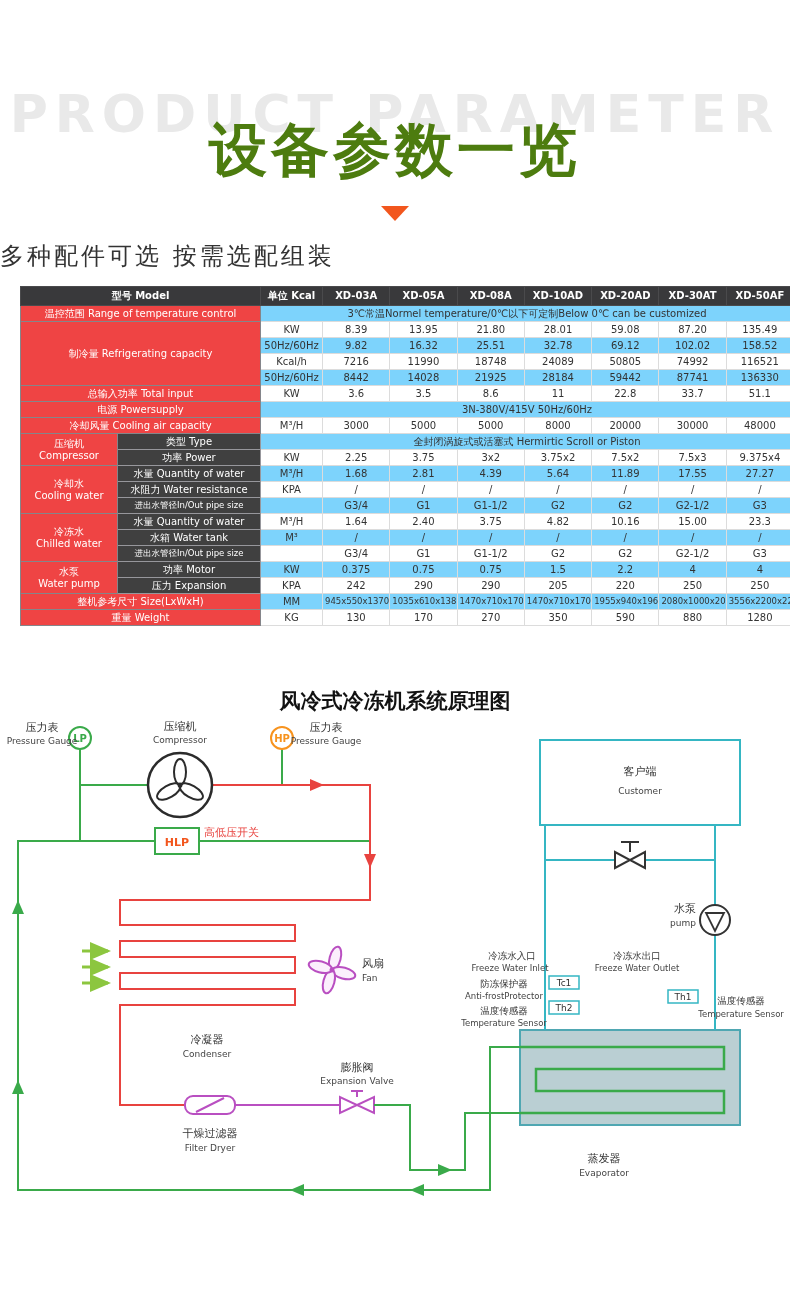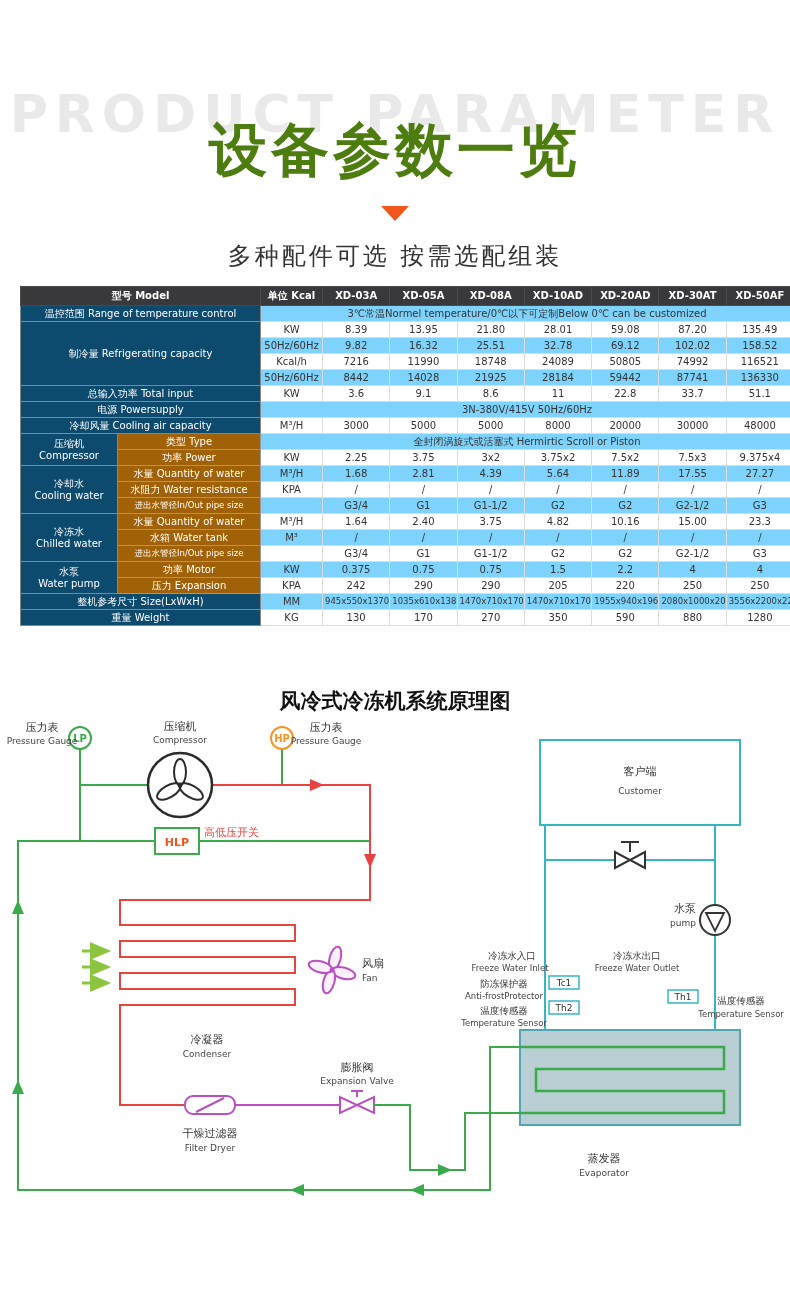--- a/index.html
+++ b/index.html
@@ -13,7 +13,7 @@
   .down-arrow{position:absolute;top:206px;left:50%;transform:translateX(-50%);
     width:0;height:0;border-left:14px solid transparent;border-right:14px solid transparent;
     border-top:15px solid #f2561d;}
-  .subtitle{position:absolute;top:240px;left:0;right:0;text-align:center;
+  .subtitle{position:absolute;top:240px;left:0;right:0;
     font-size:24px;color:#333;letter-spacing:3px;}
   
   table.spec{border-collapse:collapse;margin:0 20px;width:774px;table-layout:fixed;}

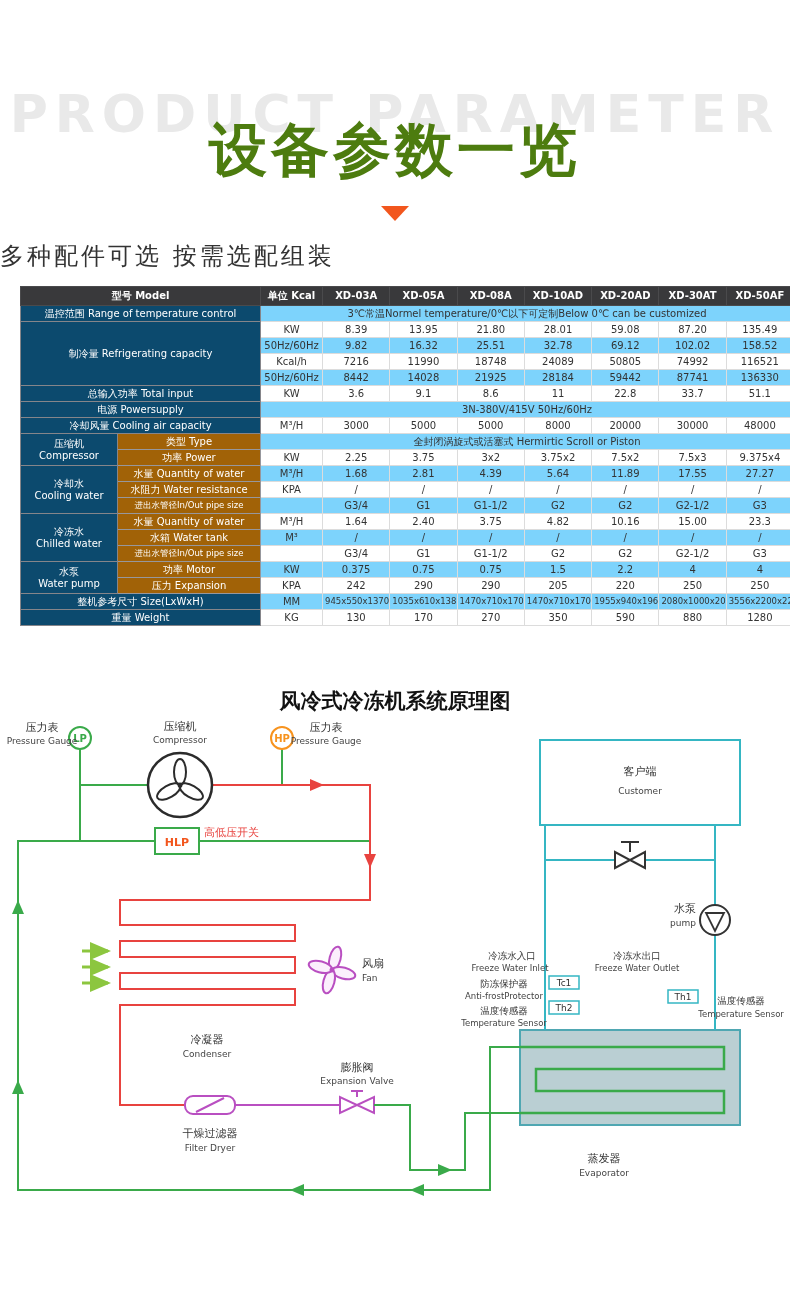--- a/index.html
+++ b/index.html
@@ -20,7 +20,7 @@
   table.spec th,table.spec td{border:1px solid #dcdcdc;padding:0 2px;height:15px;
     font-size:10px;line-height:1.15;text-align:center;overflow:hidden;white-space:nowrap;}
   .c-head{background:#39393b;color:#fff;font-weight:bold;border:1px solid #4a4a4c !important;height:18px !important;font-size:10.5px;}
-  .c-cat{background:#0c4a6e;color:#fff;text-align:left;padding-left:5px;border:1px solid #85858a !important;}
+  .c-cat{background:#ef4444;color:#fff;text-align:left;padding-left:5px;border:1px solid #85858a !important;}
   .c-sub{background:#a16207;color:#fff;text-align:left;padding-left:5px;border:1px solid #97979c !important;}
   .stack{text-align:center !important;padding-left:2px !important;white-space:pre-line !important;}
   .sA{background:#7dd3fc;}

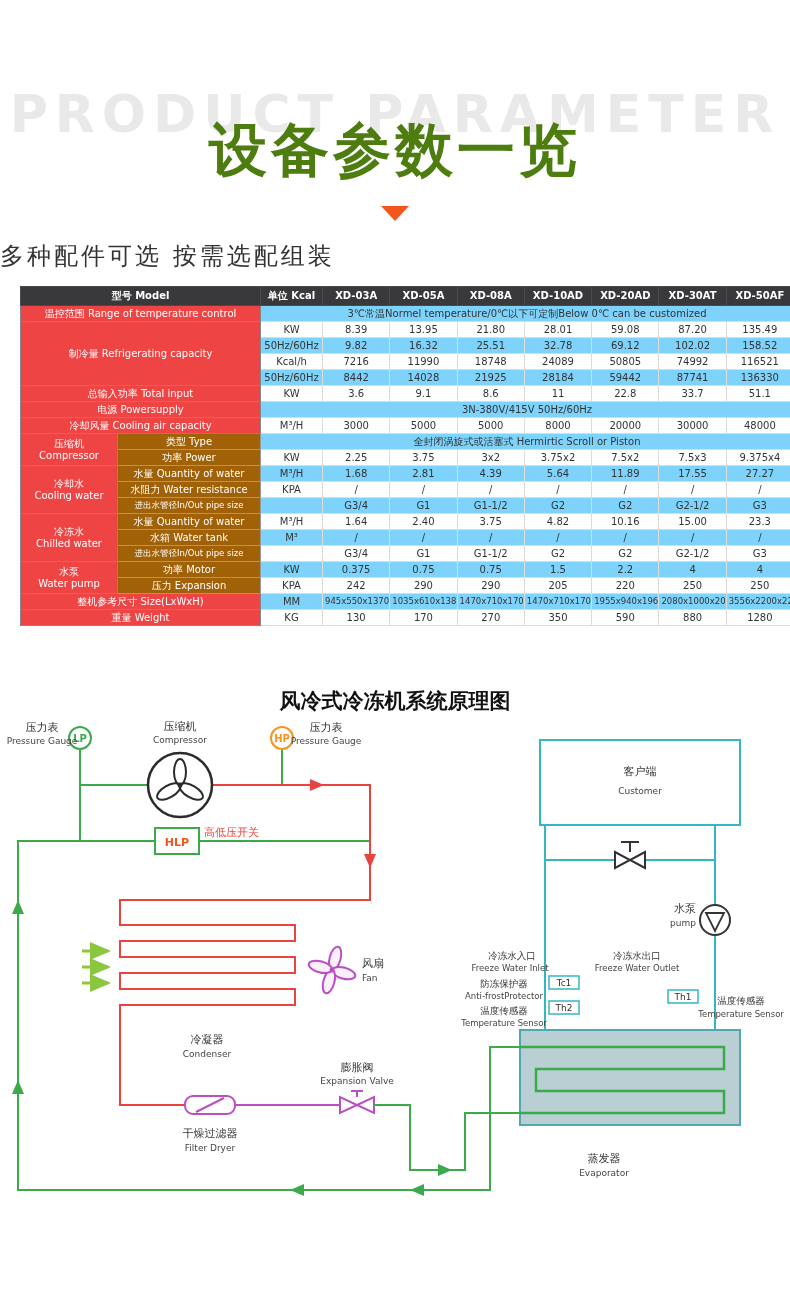--- a/index.html
+++ b/index.html
@@ -125,7 +125,7 @@
         <td colspan="2" class="c-cat">总输入功率  Total input</td>
         <td class="c-val sB">KW</td>
         <td class="c-val sB">3.6</td>
-        <td class="c-val sB">9.1</td>
+        <td class="c-val sB">3.5</td>
         <td class="c-val sB">8.6</td>
         <td class="c-val sB">11</td>
         <td class="c-val sB">22.8</td>

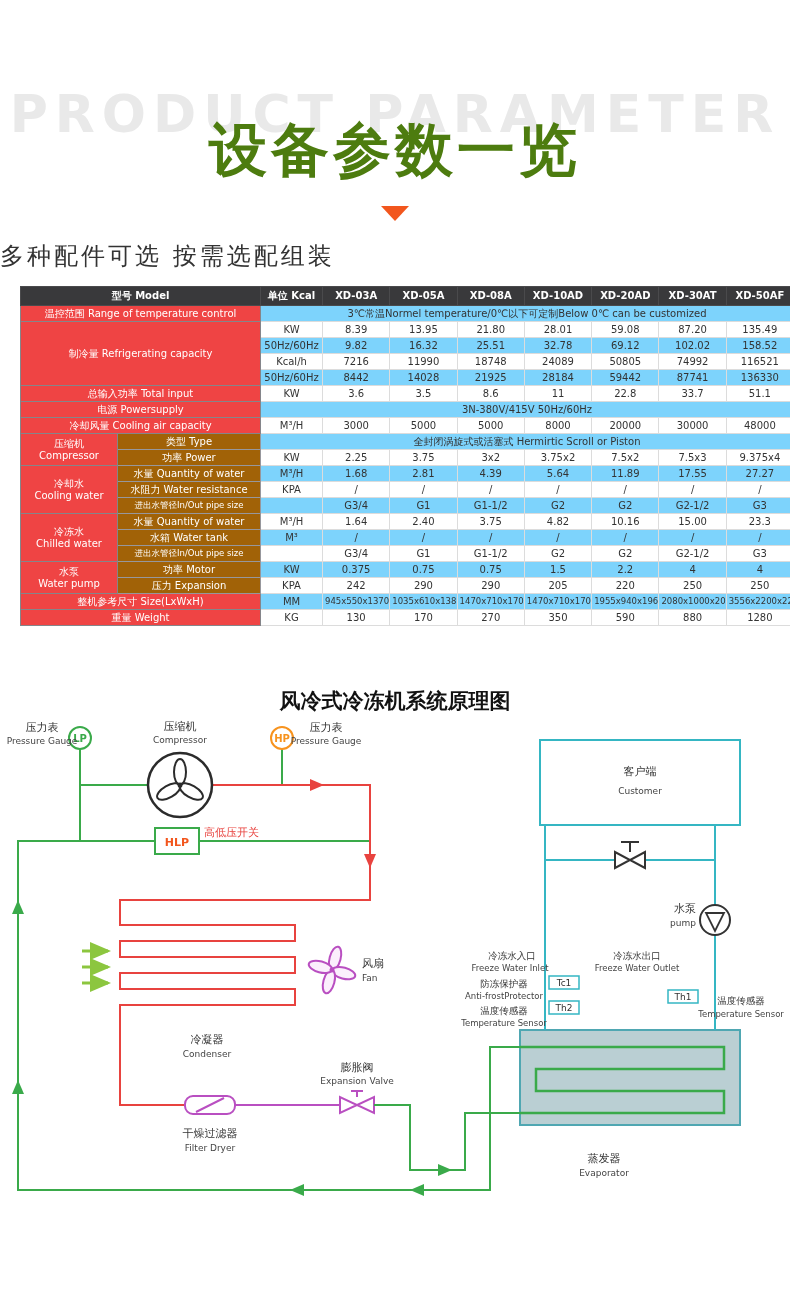--- a/index.html
+++ b/index.html
@@ -21,7 +21,7 @@
     font-size:10px;line-height:1.15;text-align:center;overflow:hidden;white-space:nowrap;}
   .c-head{background:#39393b;color:#fff;font-weight:bold;border:1px solid #4a4a4c !important;height:18px !important;font-size:10.5px;}
   .c-cat{background:#ef4444;color:#fff;text-align:left;padding-left:5px;border:1px solid #85858a !important;}
-  .c-sub{background:#a16207;color:#fff;text-align:left;padding-left:5px;border:1px solid #97979c !important;}
+  .c-sub{background:#404040;color:#fff;text-align:left;padding-left:5px;border:1px solid #97979c !important;}
   .stack{text-align:center !important;padding-left:2px !important;white-space:pre-line !important;}
   .sA{background:#7dd3fc;}
   .sB{background:#ffffff;}

